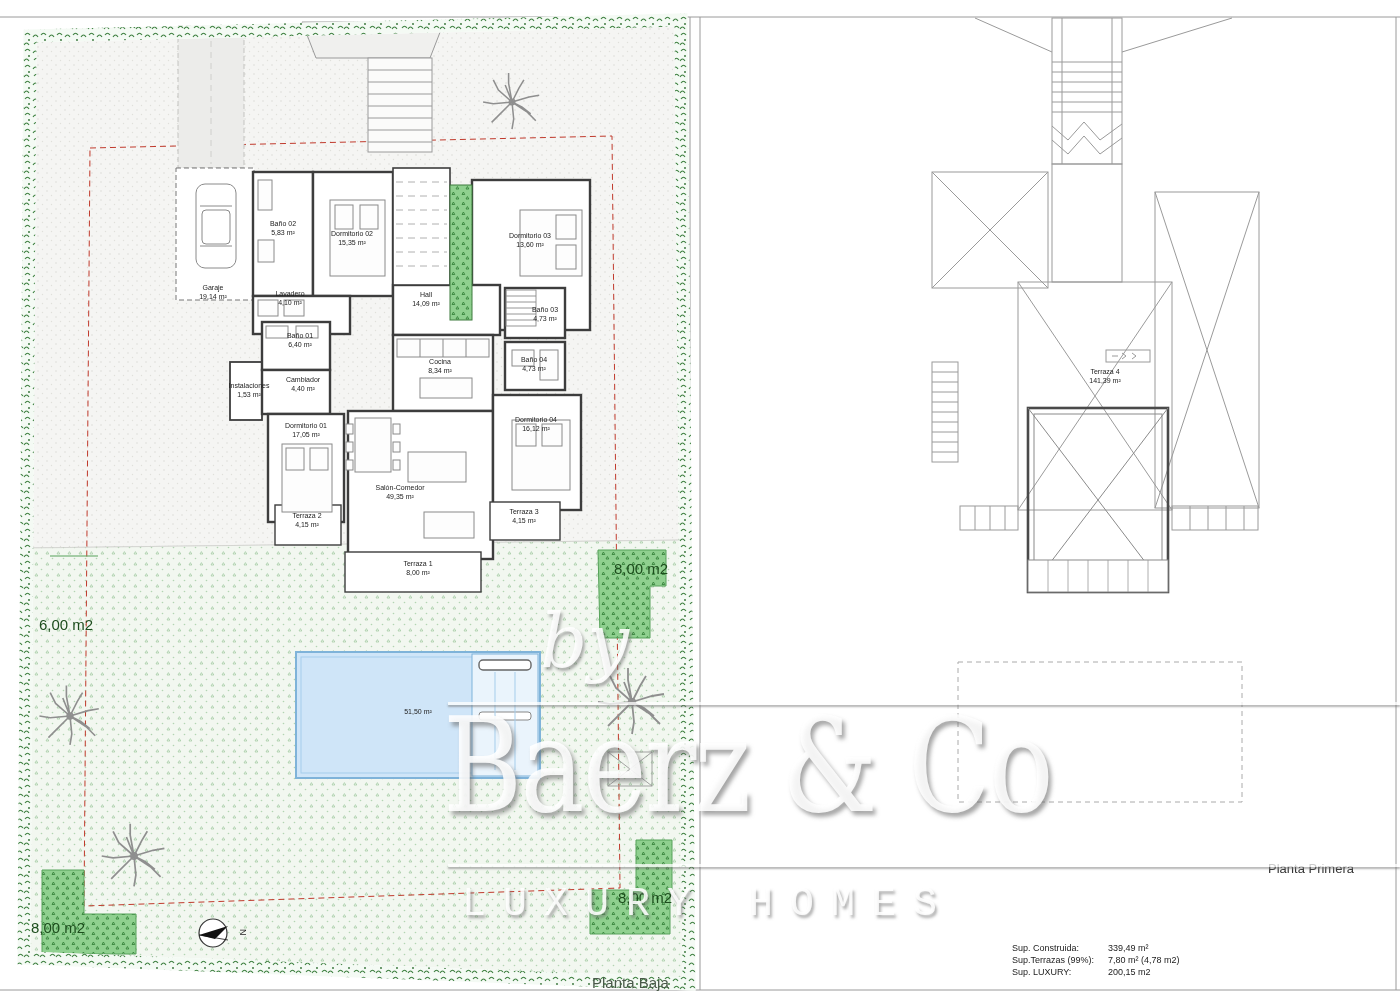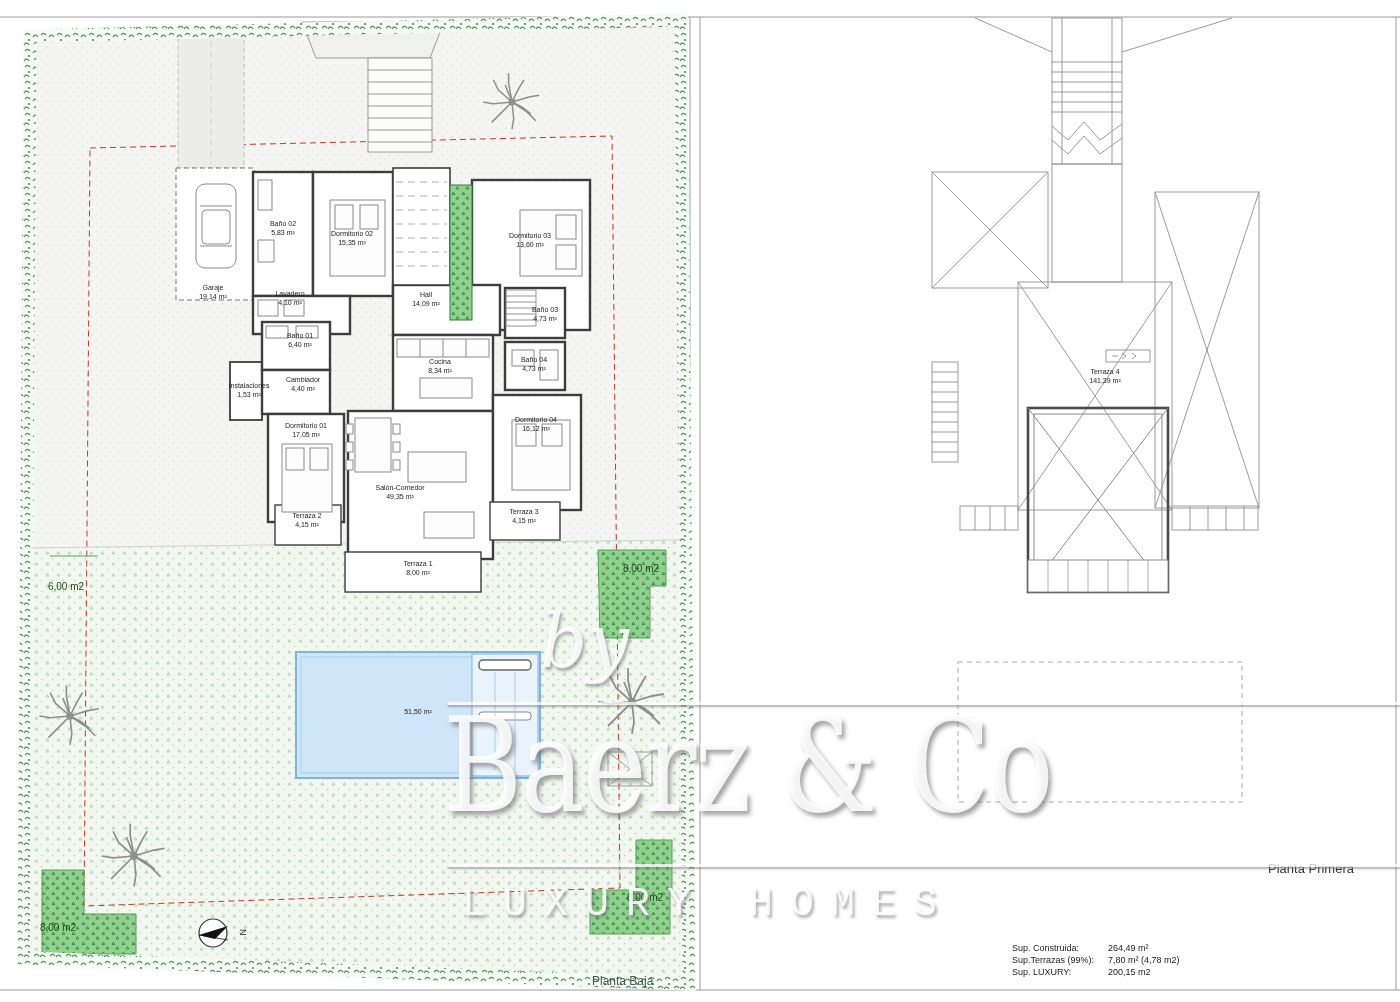--- a/index.html
+++ b/index.html
@@ -10,7 +10,7 @@
        font-size:7px;line-height:1.3;white-space:nowrap;}
   .lbl .nm{display:block;}
   .lbl .ar{display:block;}
-  .glabel{position:absolute;transform:translate(-50%,-50%);font-size:10px;color:#1d4d1d;white-space:nowrap;}
+  .glabel{position:absolute;transform:translate(-50%,-50%);font-size:15px;color:#1d4d1d;white-space:nowrap;}
   .sheet-label{position:absolute;font-size:13px;color:#333;white-space:nowrap;}
   .sheet-label-small{position:absolute;font-size:12px;color:#4a5a4a;white-space:nowrap;}
   #summary{position:absolute;left:1012px;top:942px;font-size:9px;color:#222;line-height:1.35;}

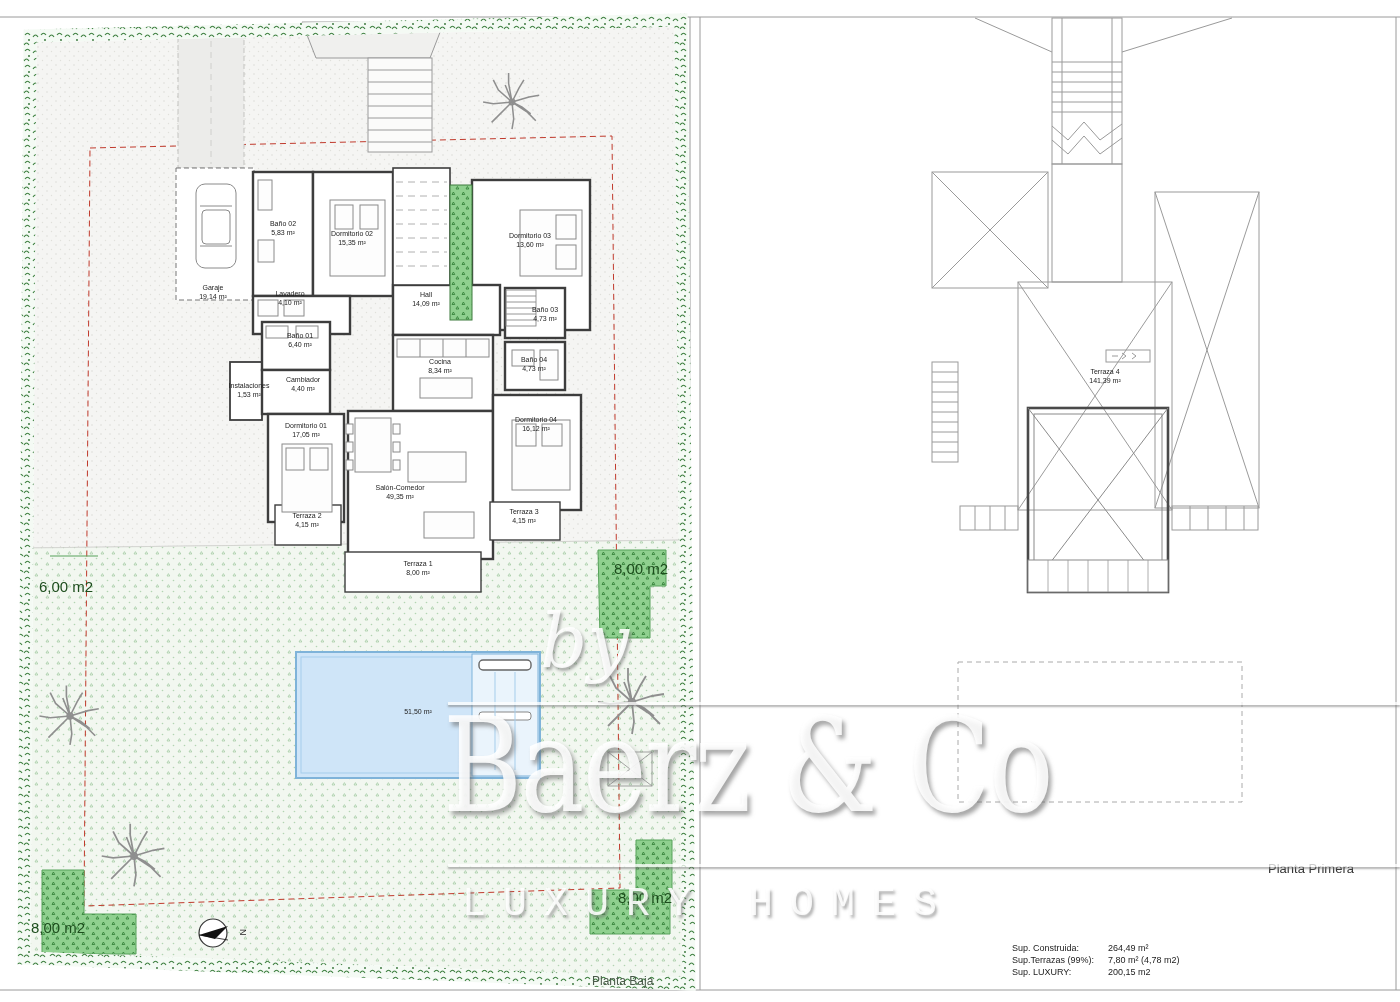--- a/index.html
+++ b/index.html
@@ -370,7 +370,7 @@
 </div>
 
 <div>
-  <div class="glabel" style="left:66px;top:586px">6,00 m2</div>
+  <div class="glabel" style="left:66px;top:624px">6,00 m2</div>
   <div class="glabel" style="left:641px;top:568px">8,00 m2</div>
   <div class="glabel" style="left:58px;top:927px">8,00 m2</div>
   <div class="glabel" style="left:645px;top:897px">8,00 m2</div>

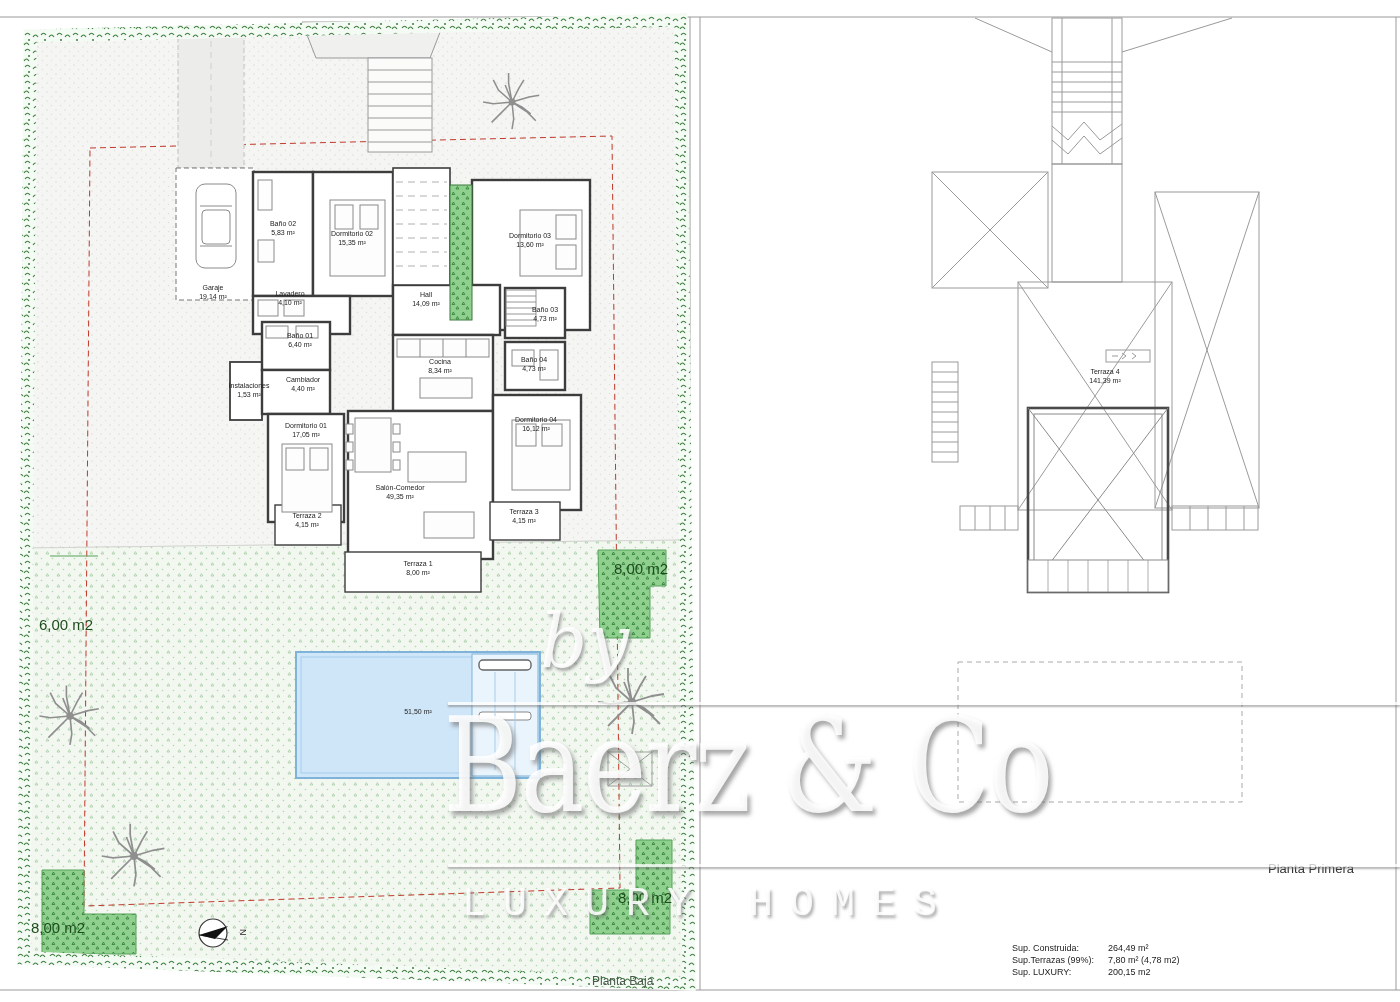--- a/index.html
+++ b/index.html
@@ -382,7 +382,7 @@
 <div id="summary">
   <div class="row">
         <span class="sl">Sup. Construida:</span>
-        <span class="sv">264,49 m²</span>
+        <span class="sv">339,49 m²</span>
       </div>
   <div class="row">
         <span class="sl">Sup.Terrazas (99%):</span>

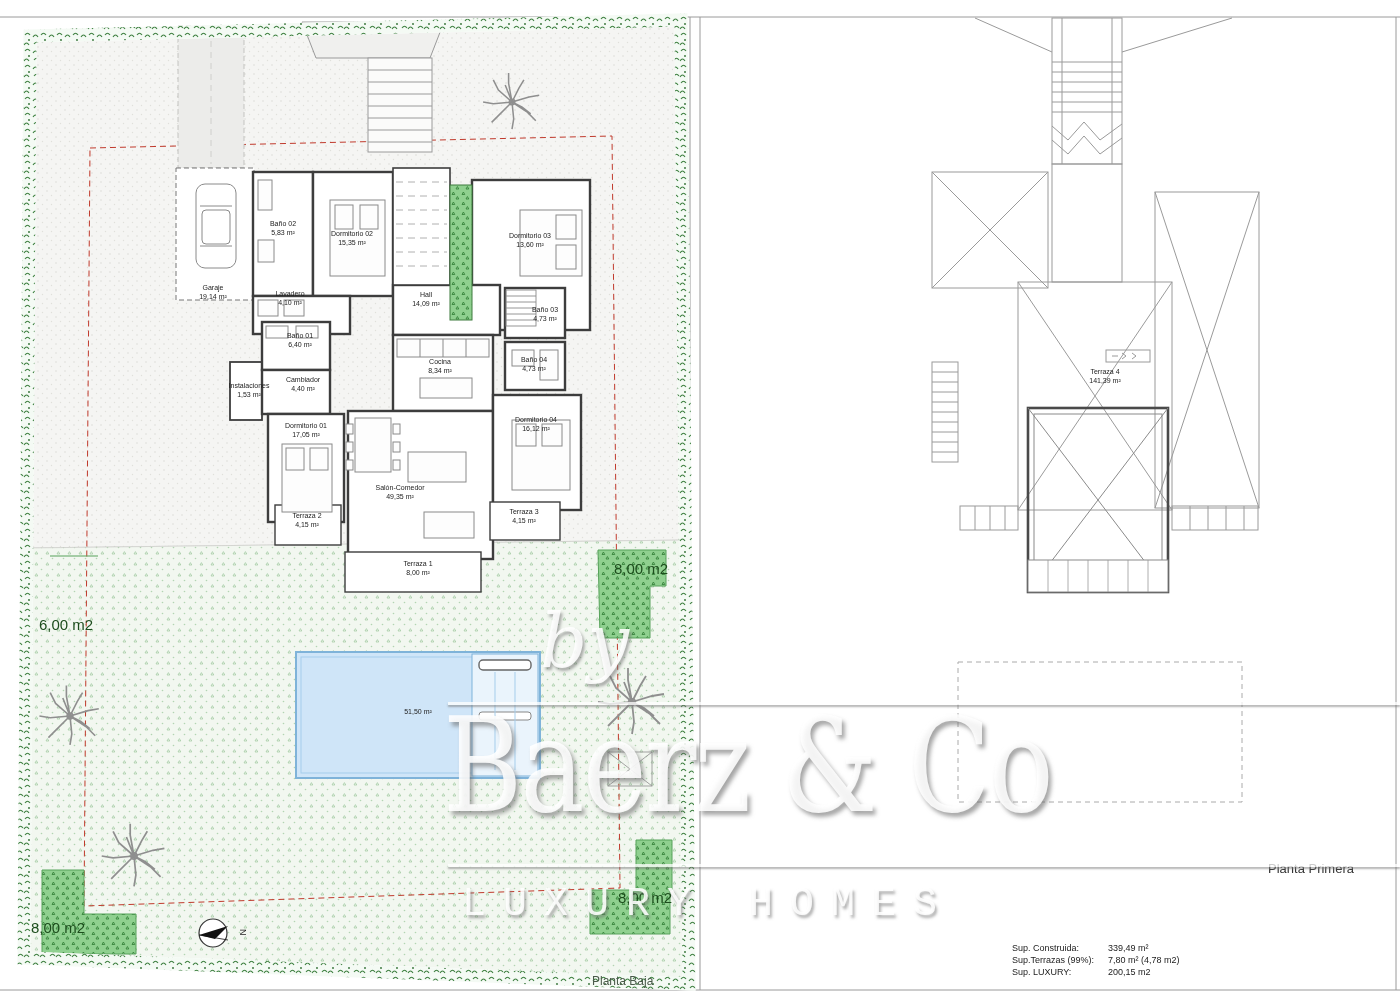--- a/index.html
+++ b/index.html
@@ -12,7 +12,7 @@
   .lbl .ar{display:block;}
   .glabel{position:absolute;transform:translate(-50%,-50%);font-size:15px;color:#1d4d1d;white-space:nowrap;}
   .sheet-label{position:absolute;font-size:13px;color:#333;white-space:nowrap;}
-  .sheet-label-small{position:absolute;font-size:12px;color:#4a5a4a;white-space:nowrap;}
+  .sheet-label-small{position:absolute;font-size:15px;color:#4a5a4a;white-space:nowrap;}
   #summary{position:absolute;left:1012px;top:942px;font-size:9px;color:#222;line-height:1.35;}
   #summary .row{display:flex;align-items:center;}
   #summary .sl{width:96px;}

